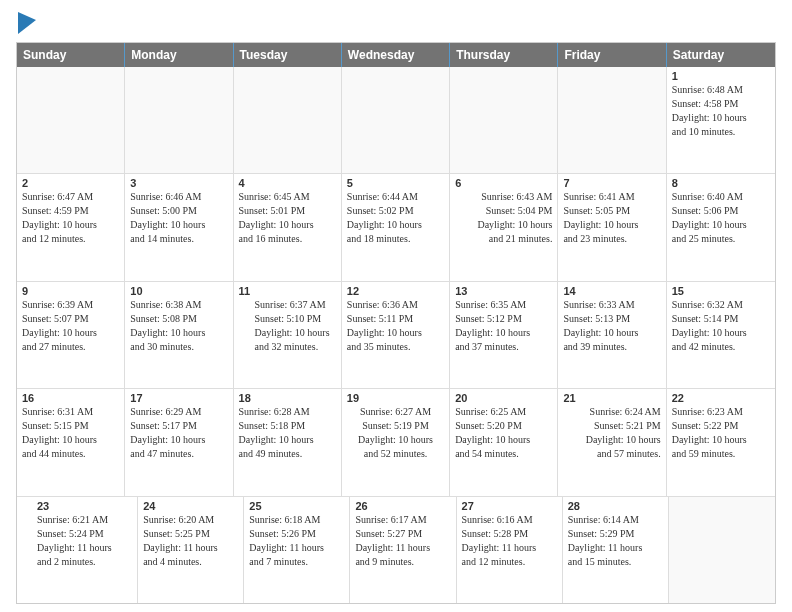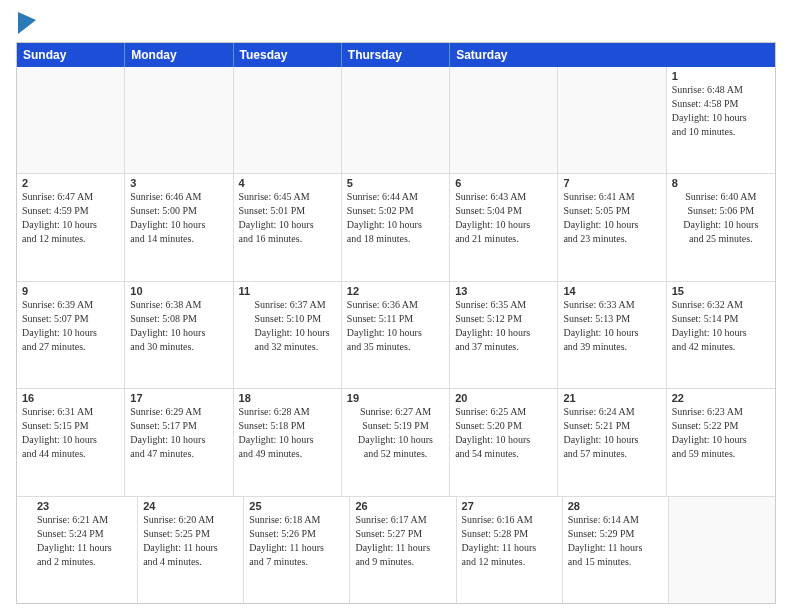--- a/index.html
+++ b/index.html
@@ -64,7 +64,7 @@
     .cal-header {
       display: grid;
       grid-template-columns: repeat(7, 1fr);
-      background: #1d4ed8;
+      background: #737373;
     }
     .cal-header-cell {
       color: #fff;

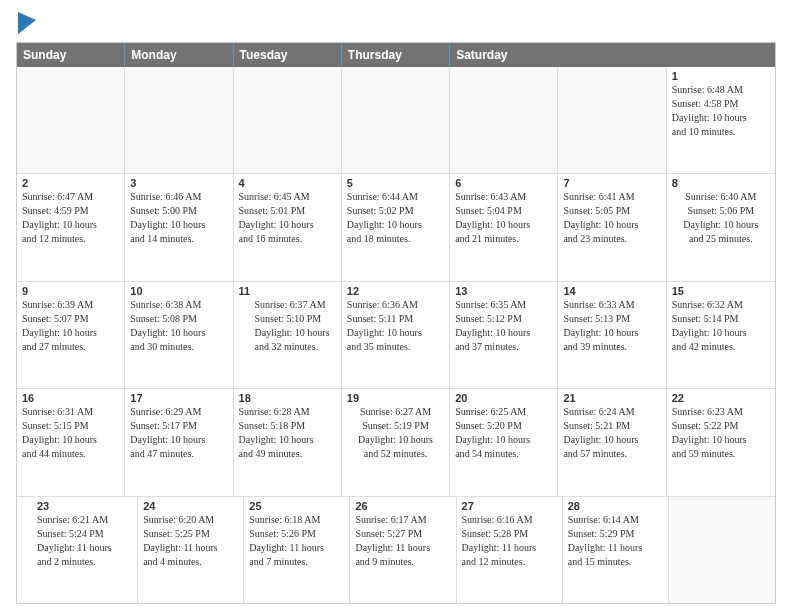--- a/index.html
+++ b/index.html
@@ -136,6 +136,7 @@
     <div class="cal-header-cell">Sunday</div>
         <div class="cal-header-cell">Monday</div>
         <div class="cal-header-cell">Tuesday</div>
+        <div class="cal-header-cell">Wednesday</div>
         <div class="cal-header-cell">Thursday</div>
         <div class="cal-header-cell">Saturday</div>
       </div>

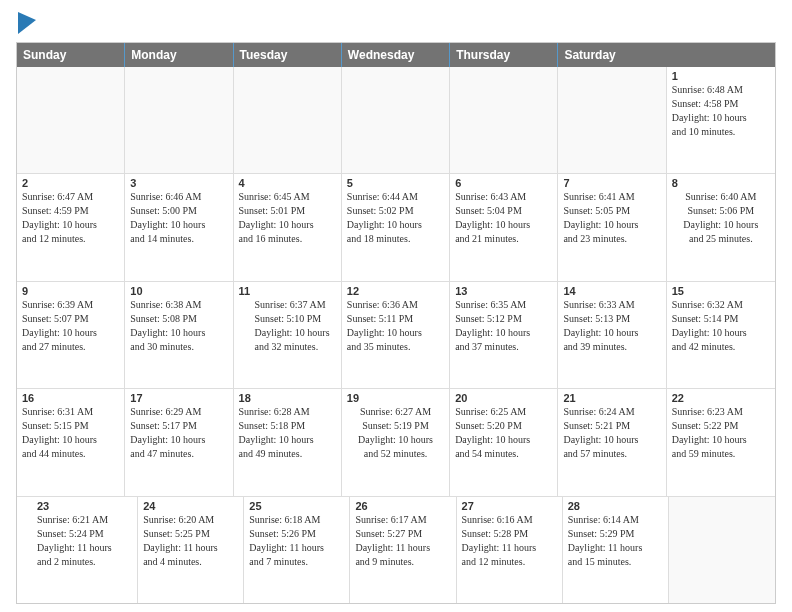--- a/index.html
+++ b/index.html
@@ -138,6 +138,7 @@
         <div class="cal-header-cell">Tuesday</div>
         <div class="cal-header-cell">Wednesday</div>
         <div class="cal-header-cell">Thursday</div>
+        <div class="cal-header-cell">Friday</div>
         <div class="cal-header-cell">Saturday</div>
       </div>
     <div class="cal-body">

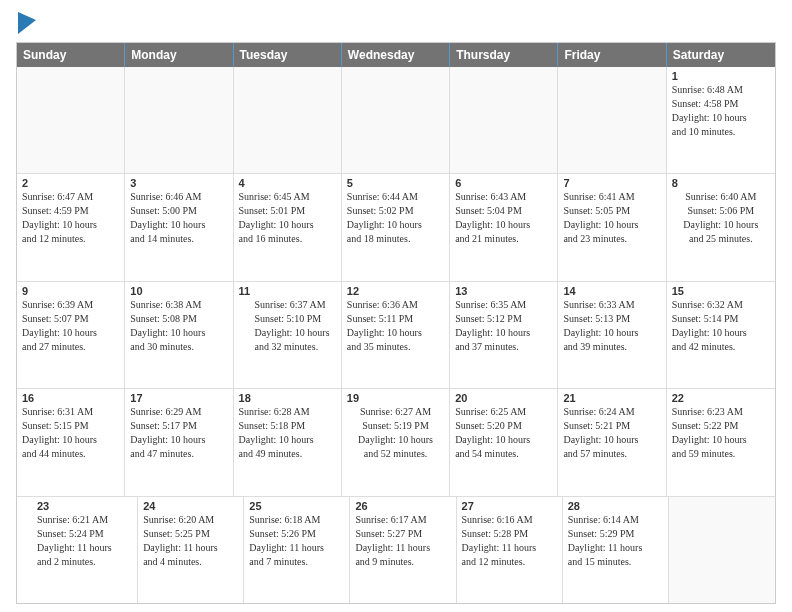--- a/index.html
+++ b/index.html
@@ -188,7 +188,7 @@
           </div>
           <div class="cal-cell">
             <span class="day-num">6</span>
-            <div class="cell-info" style="white-space: pre-line;">Sunrise: 6:43 AM
+            <div class="cell-info" style="white-space: pre-line; text-align: right;">Sunrise: 6:43 AM
 Sunset: 5:04 PM
 Daylight: 10 hours
 and 21 minutes.</div>

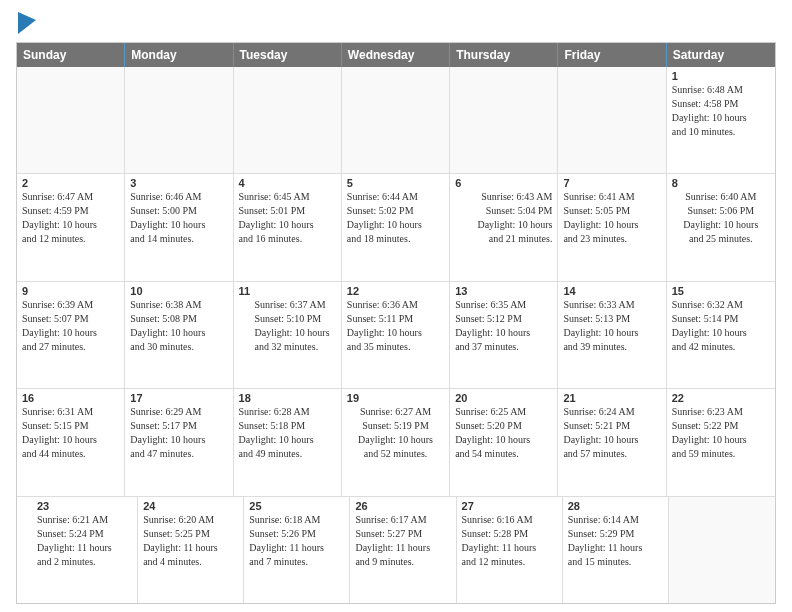--- a/index.html
+++ b/index.html
@@ -202,7 +202,7 @@
           </div>
           <div class="cal-cell">
             <span class="day-num">8</span>
-            <div class="cell-info" style="white-space: pre-line; text-align: center;">Sunrise: 6:40 AM
+            <div class="cell-info" style="white-space: pre-line;">Sunrise: 6:40 AM
 Sunset: 5:06 PM
 Daylight: 10 hours
 and 25 minutes.</div>

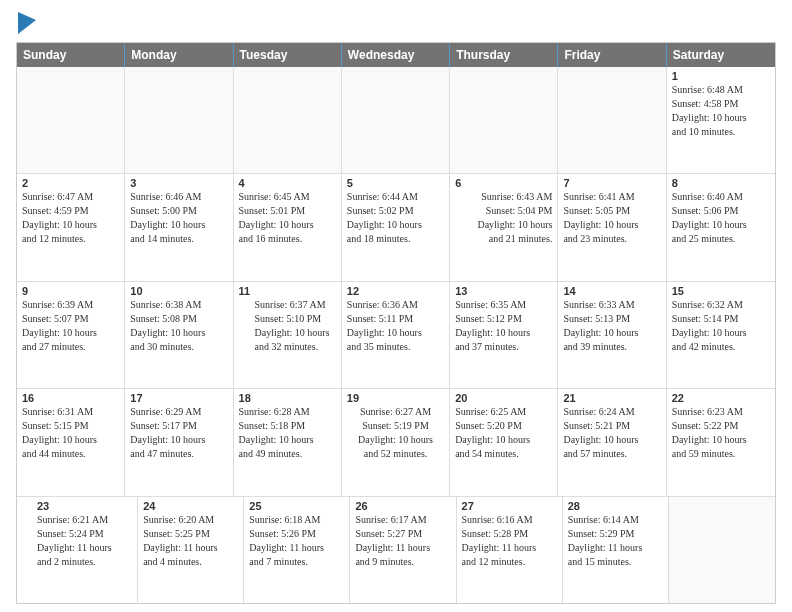--- a/index.html
+++ b/index.html
@@ -297,7 +297,7 @@
           </div>
           <div class="cal-cell">
             <span class="day-num">21</span>
-            <div class="cell-info" style="white-space: pre-line;">Sunrise: 6:24 AM
+            <div class="cell-info" style="white-space: pre-line; text-align: right;">Sunrise: 6:24 AM
 Sunset: 5:21 PM
 Daylight: 10 hours
 and 57 minutes.</div>

